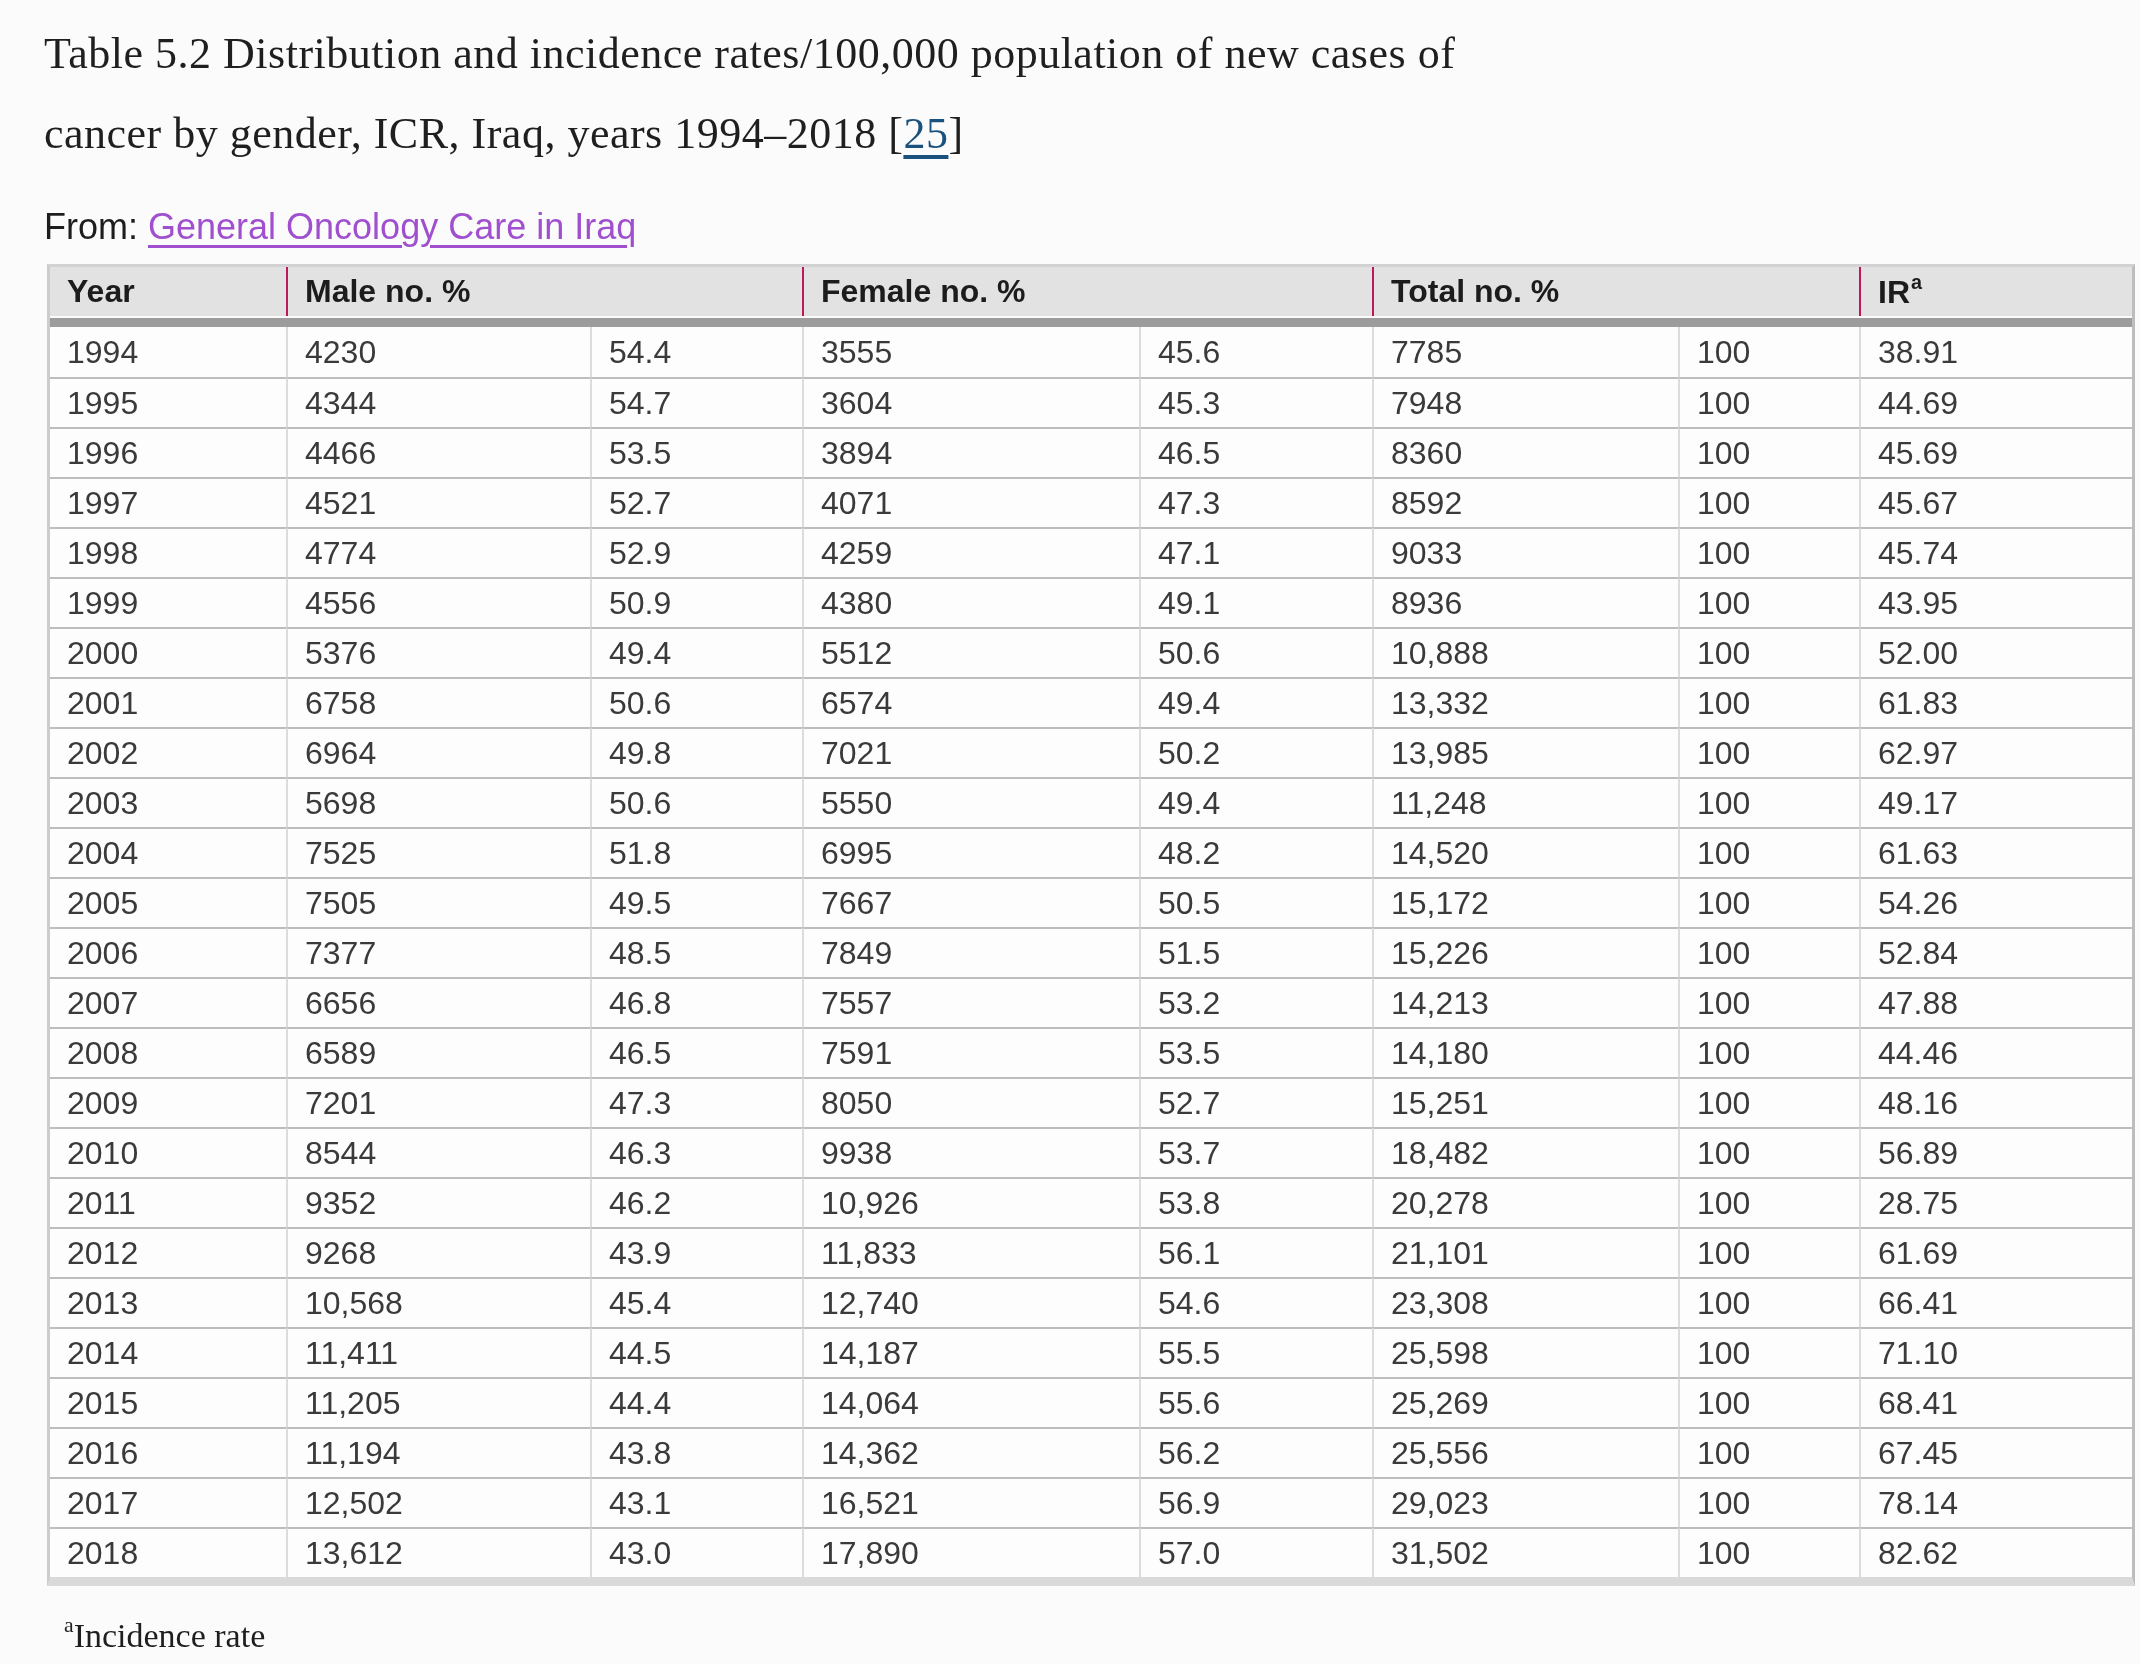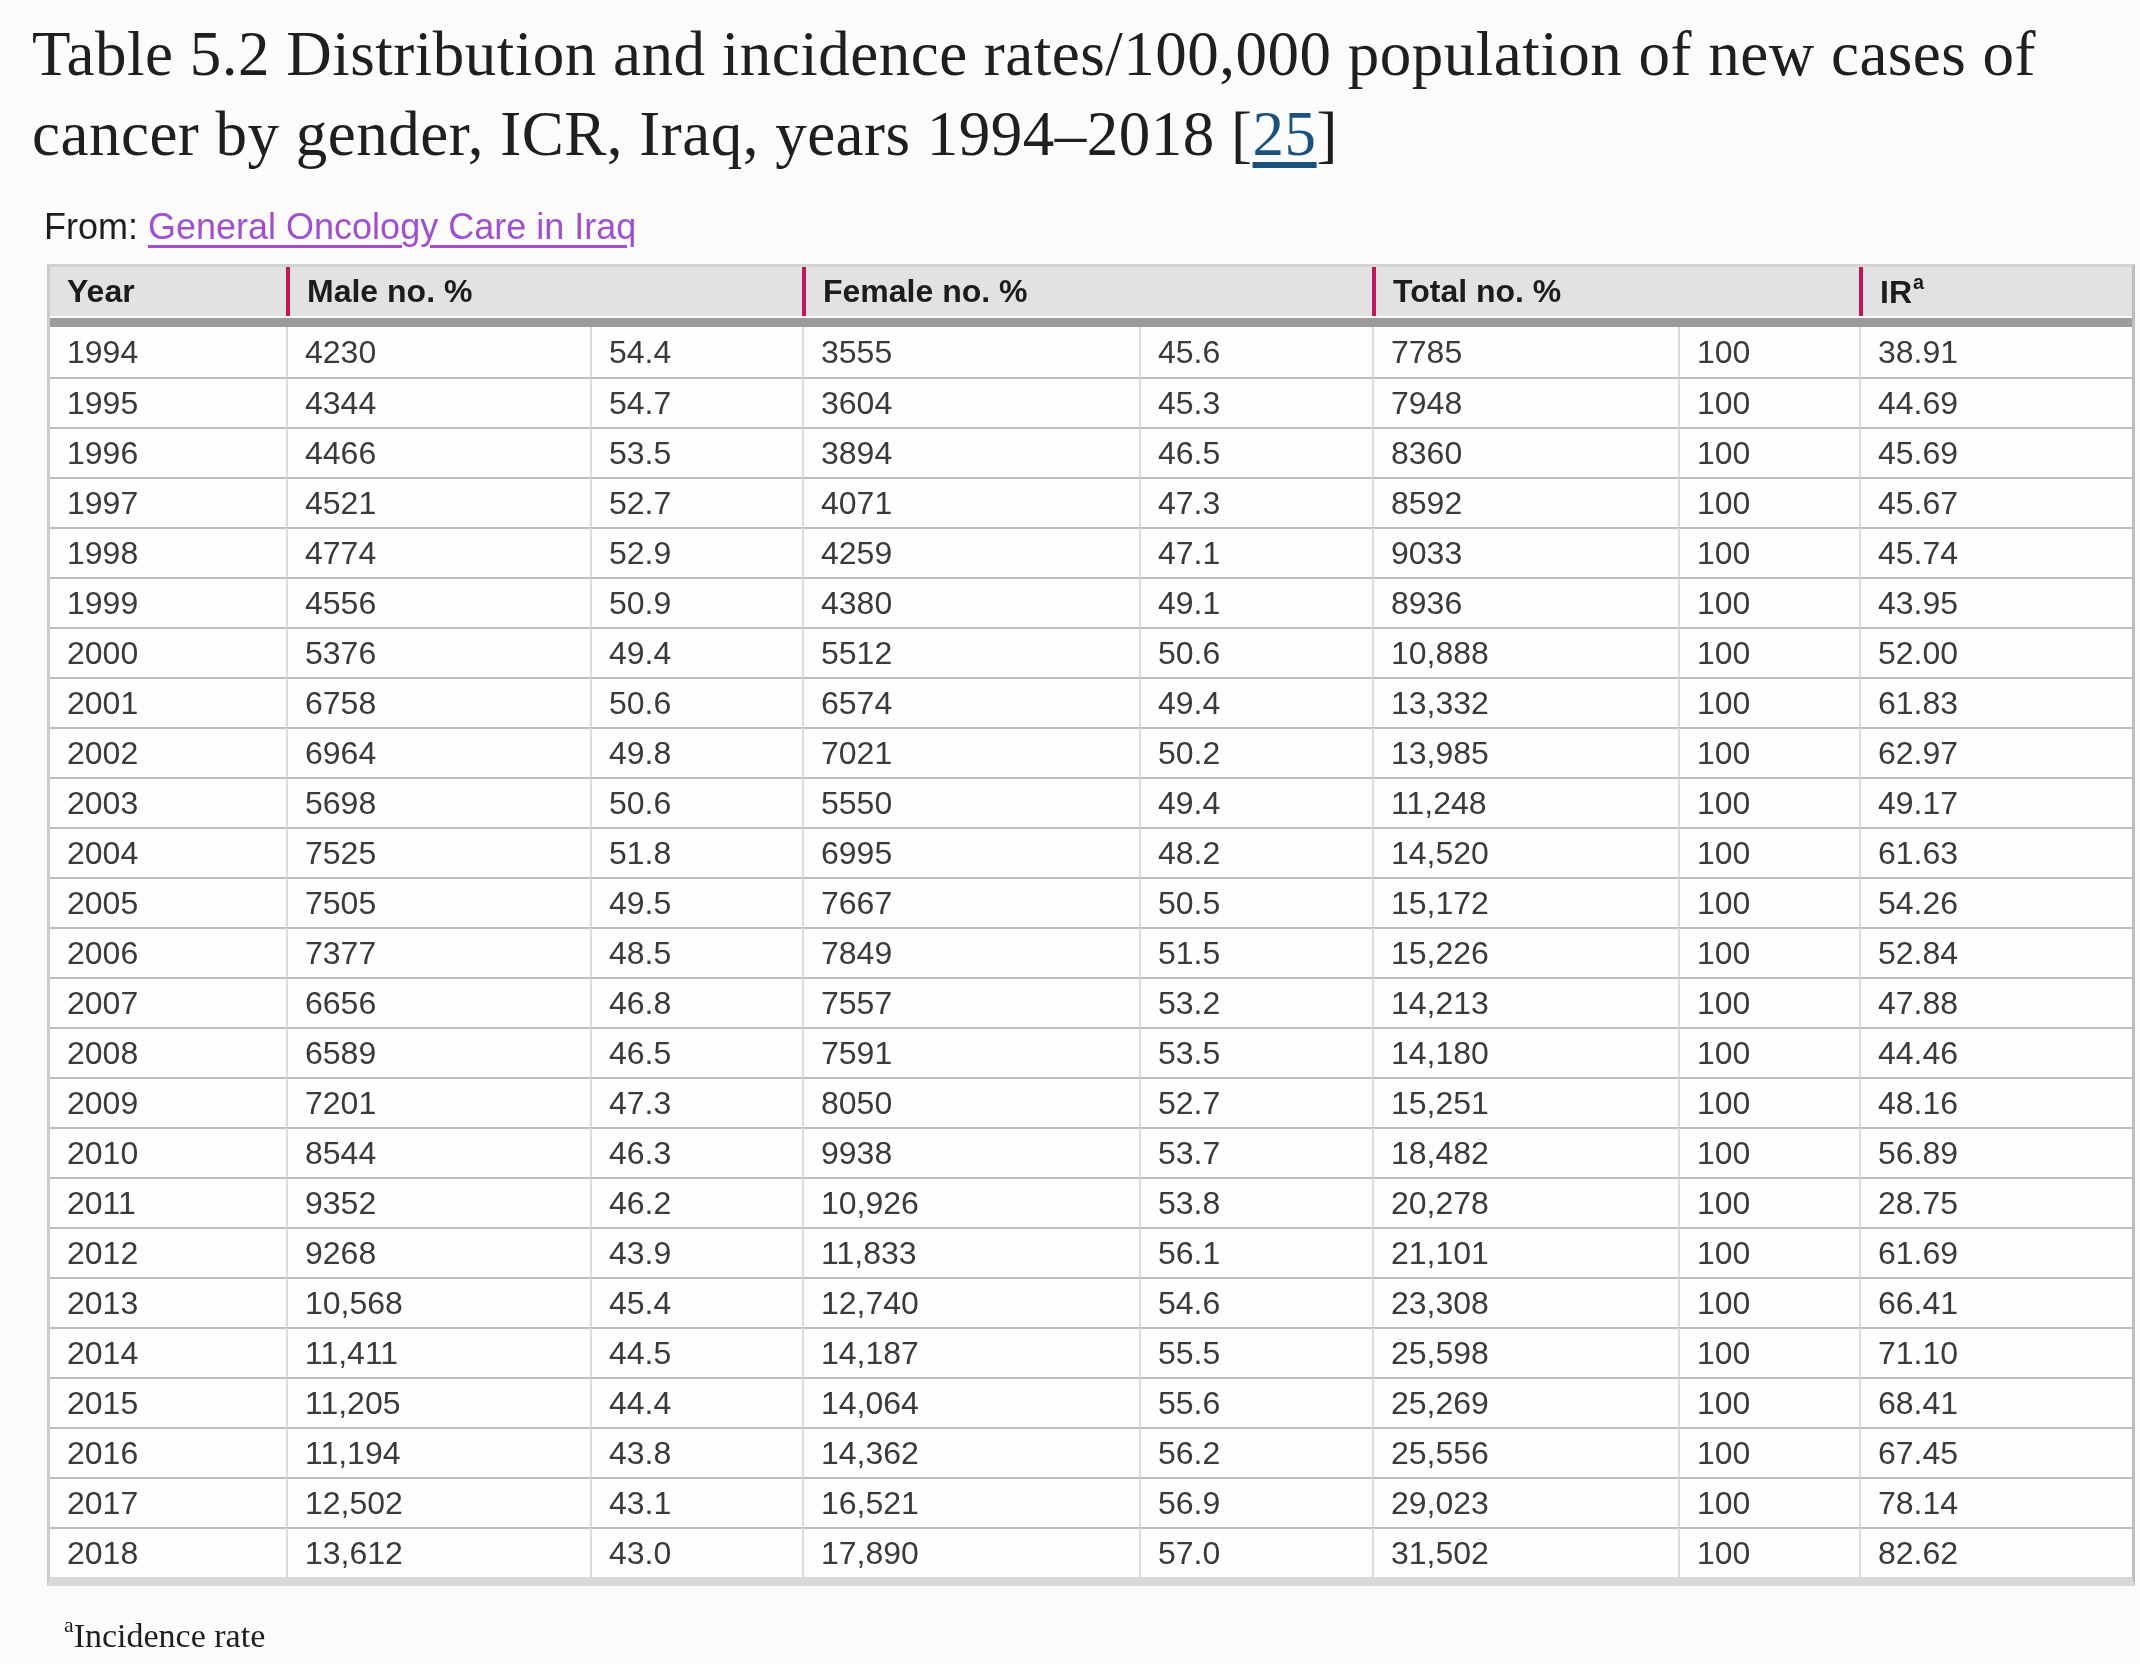--- a/index.html
+++ b/index.html
@@ -28,10 +28,10 @@
   }
   .title {
     margin: 0;
-    padding: 14px 20px 0 32px;
+    padding: 14px 20px 0 44px;
     font-family: "Liberation Serif", "DejaVu Serif", serif;
     font-weight: 400;
-    font-size: 63px;
+    font-size: 44px;
     line-height: 80px;
     color: var(--title-color);
     letter-spacing: 0.5px;

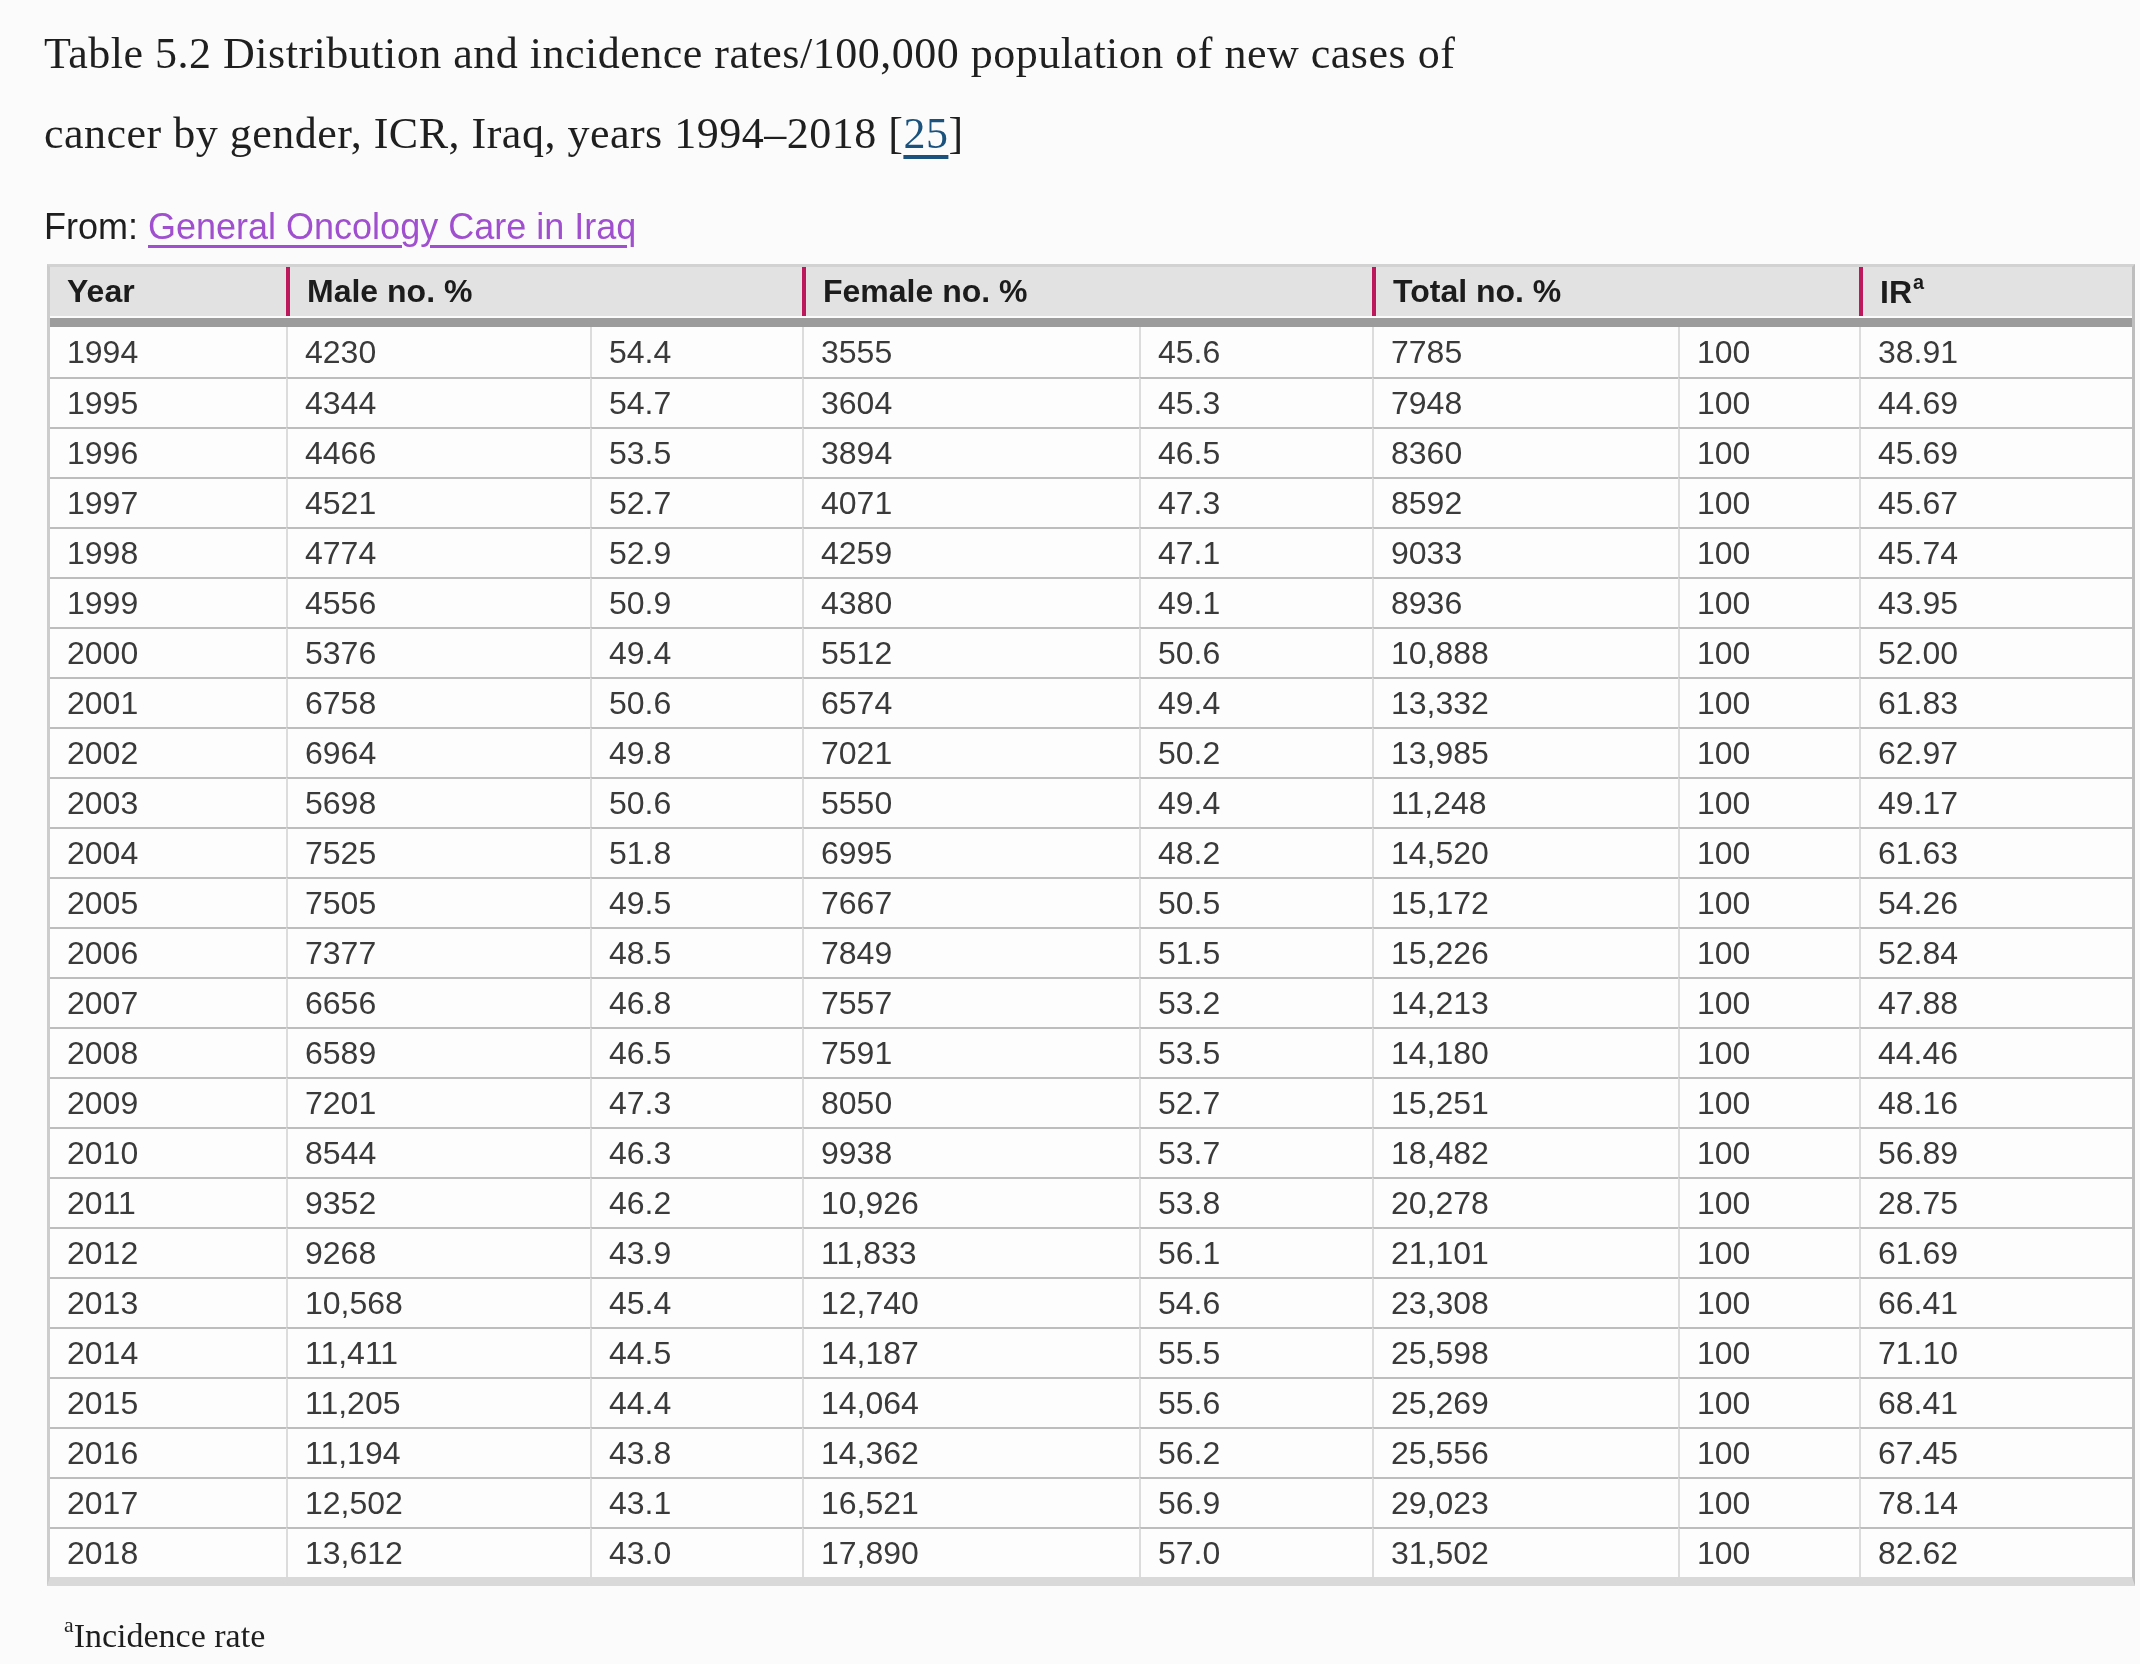--- a/index.html
+++ b/index.html
@@ -77,7 +77,7 @@
     vertical-align: middle;
     white-space: nowrap;
   }
-  thead th + th { border-left: 4px solid #be185d; }
+  thead th + th { border-left: 2px solid #be185d; }
   thead th sup {
     font-size: 0.62em;
     position: relative;

